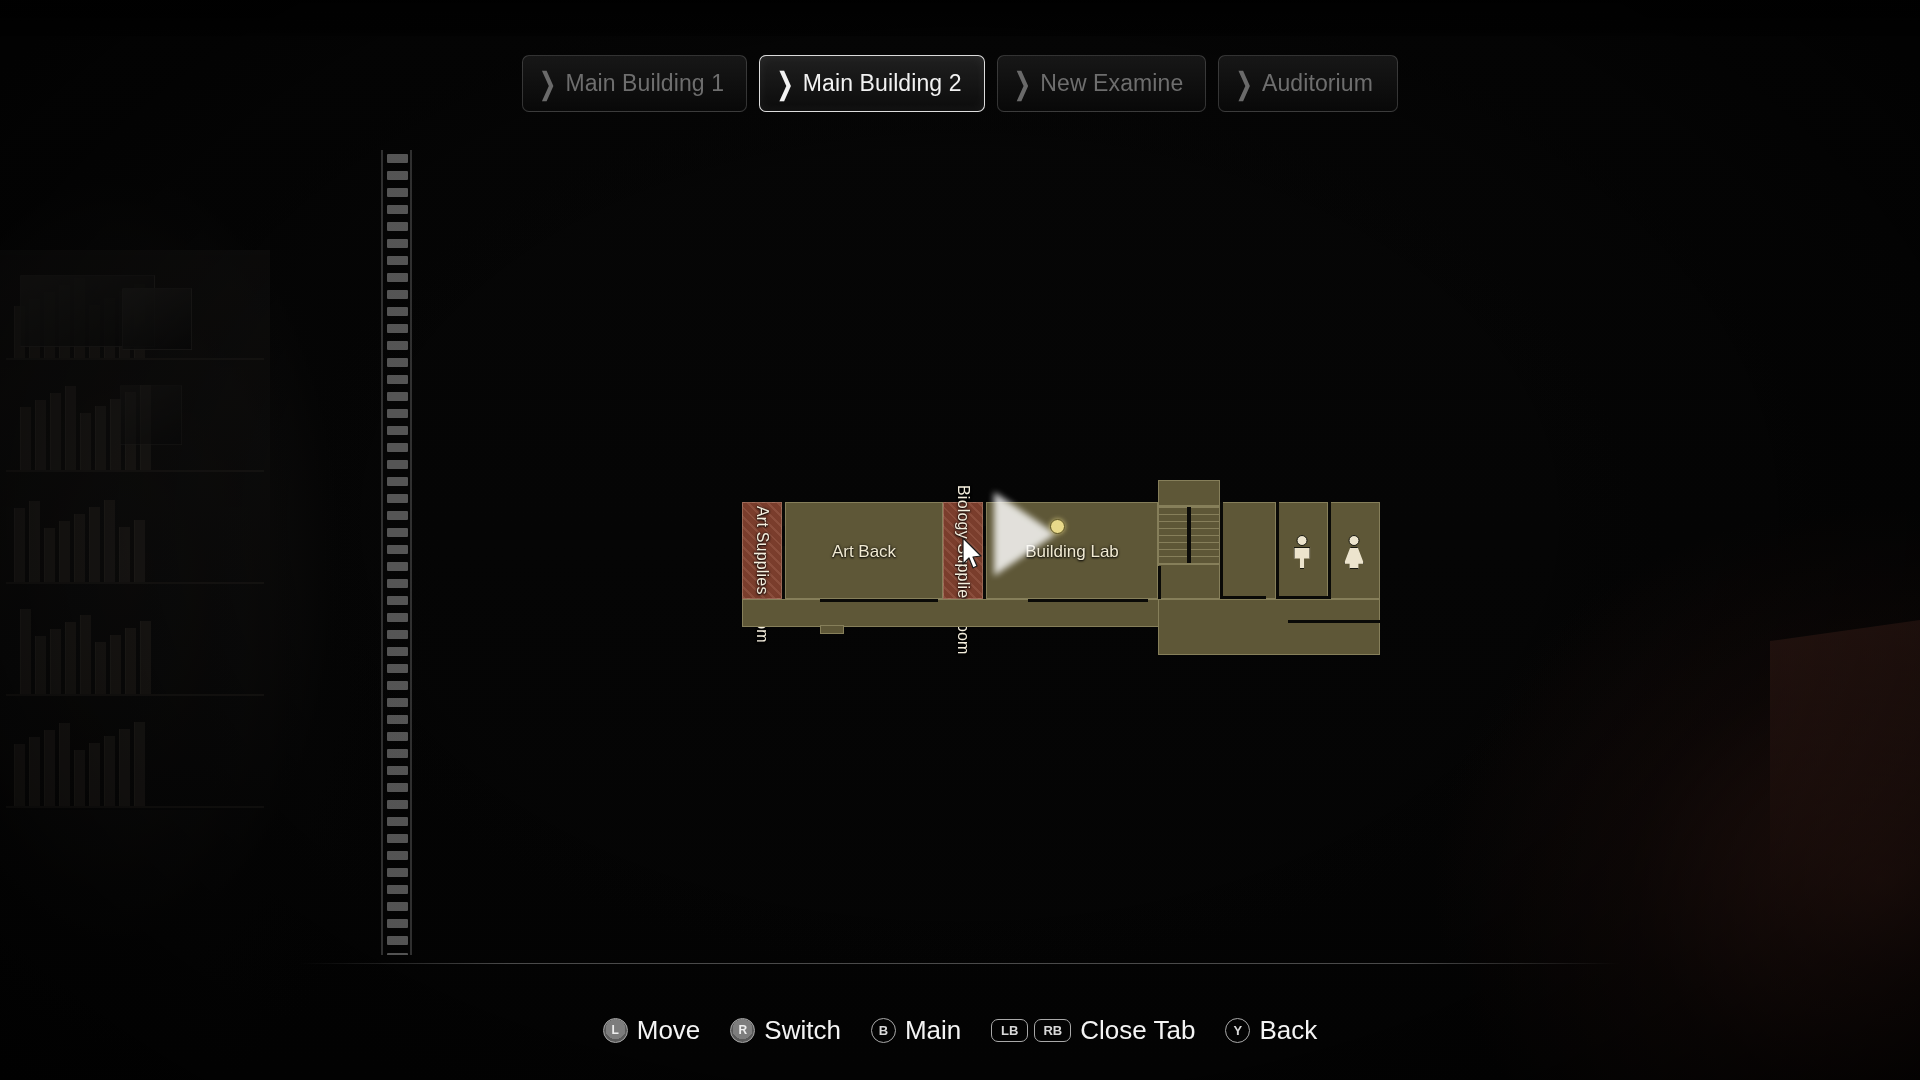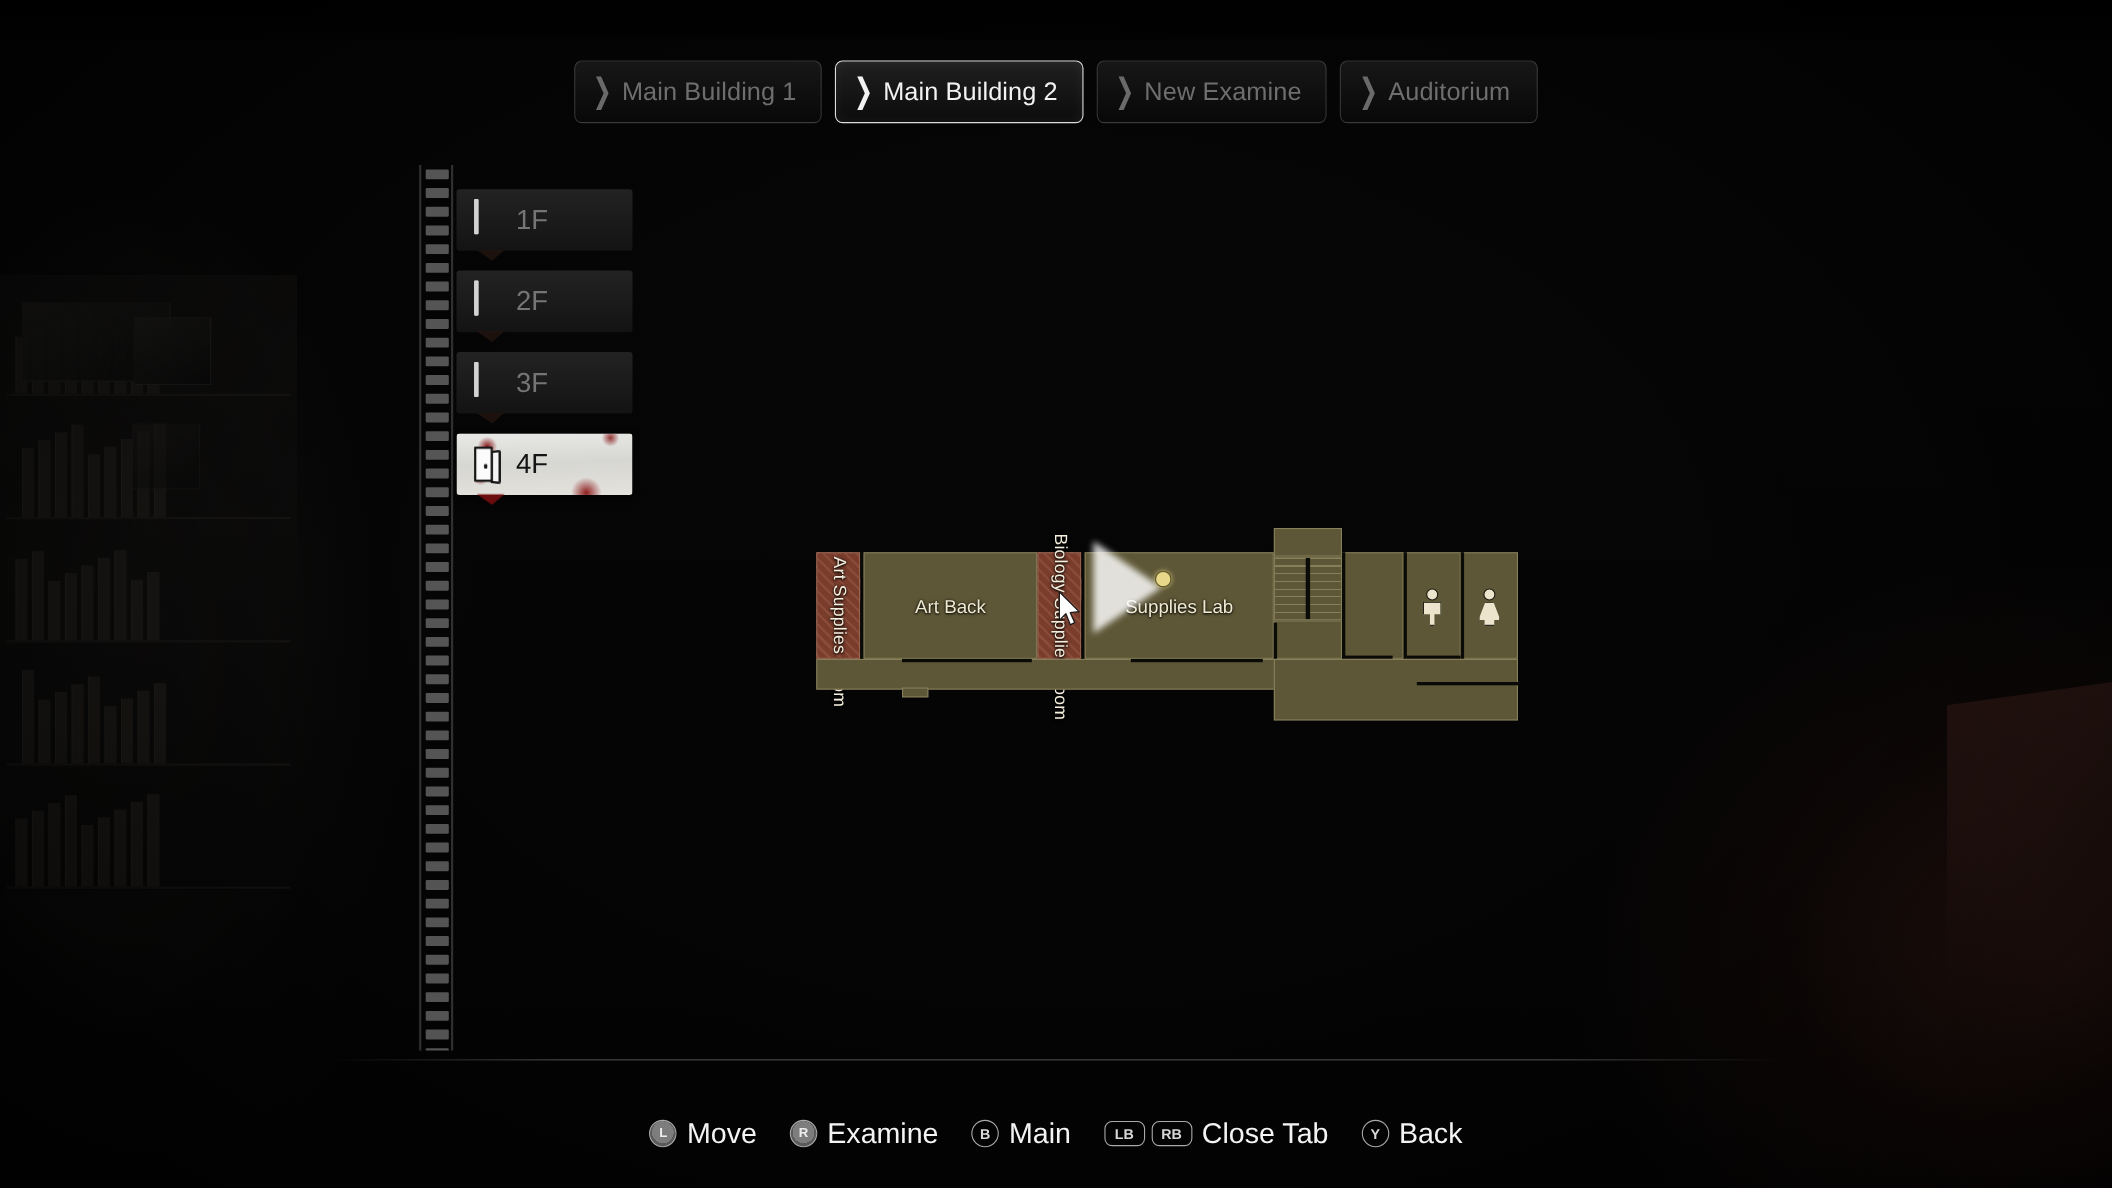--- a/index.html
+++ b/index.html
@@ -491,27 +491,6 @@
       <div class="notch" style="top: 803px;"></div>
     </div>
 
-  <div class="floorlist">
-    <div class="floor-item">
-      <span class="door-ico"><span class="door-closed"></span></span>
-      <span>1F</span>
-    </div>
-    <div class="floor-item">
-      <span class="door-ico"><span class="door-closed"></span></span>
-      <span>2F</span>
-    </div>
-    <div class="floor-item">
-      <span class="door-ico"><span class="door-closed"></span></span>
-      <span>3F</span>
-    </div>
-    <div class="floor-item active">
-      <span class="door-ico door-open">
-        <span class="leaf"></span>
-          <span class="panel"></span>
-      </span>
-      <span>4F</span>
-    </div>
-  </div>
 
   <div class="map-wrap">
     <div class="map">

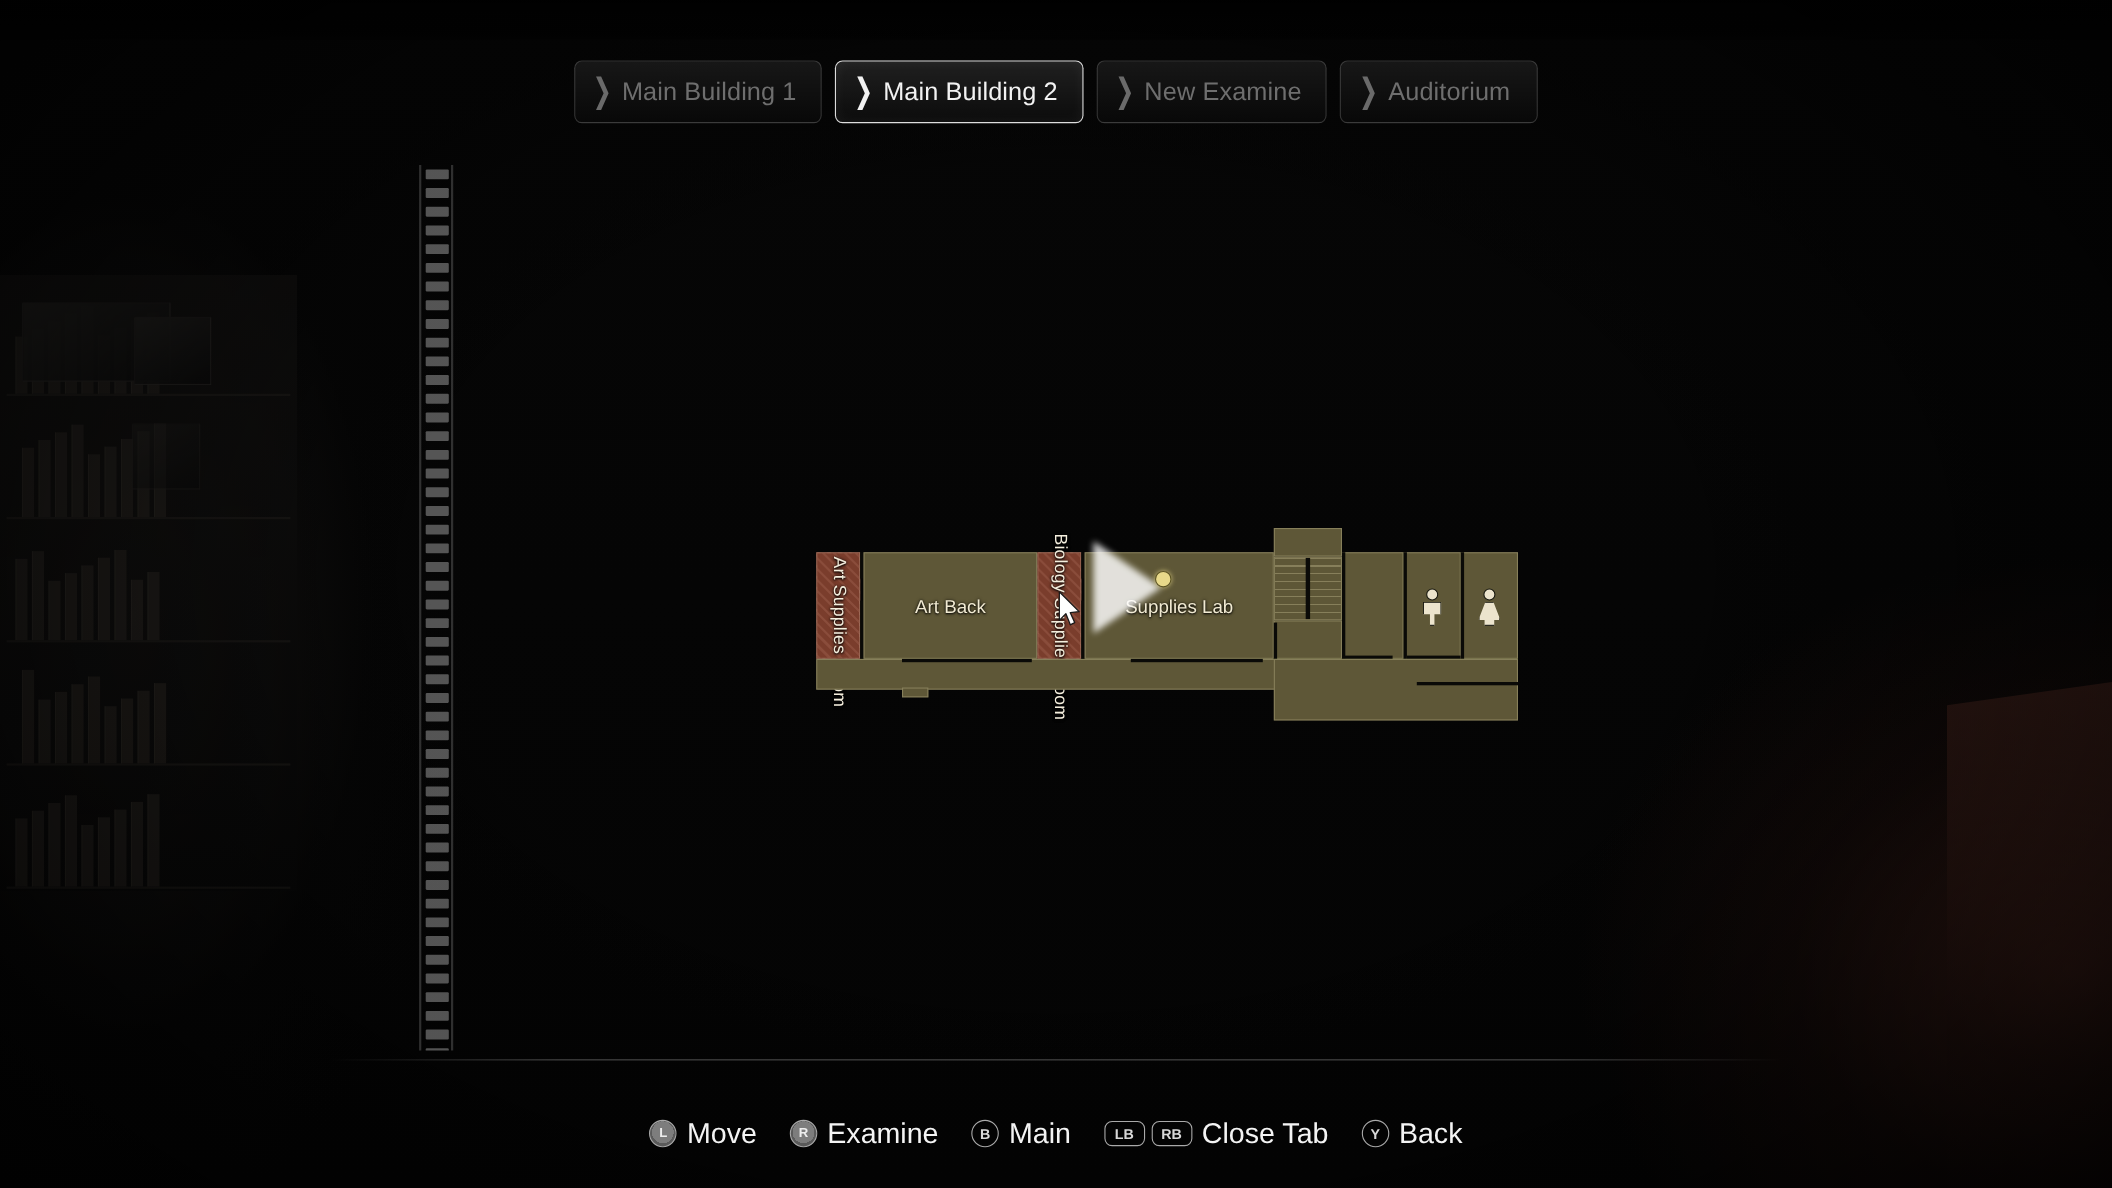--- a/index.html
+++ b/index.html
@@ -516,7 +516,7 @@
 
       <div class="room" style="left:244px; top:22px; width:172px; height:97px;"></div>
       <div class="room-label" style="left:330px; top:62px; transform:translateX(-50%);">
-        <span>Supplies Lab</span>
+        <span>Building Lab</span>
       </div>
 
       <div class="room" style="left:416px; top:0px; width:62px; height:26px;"></div>

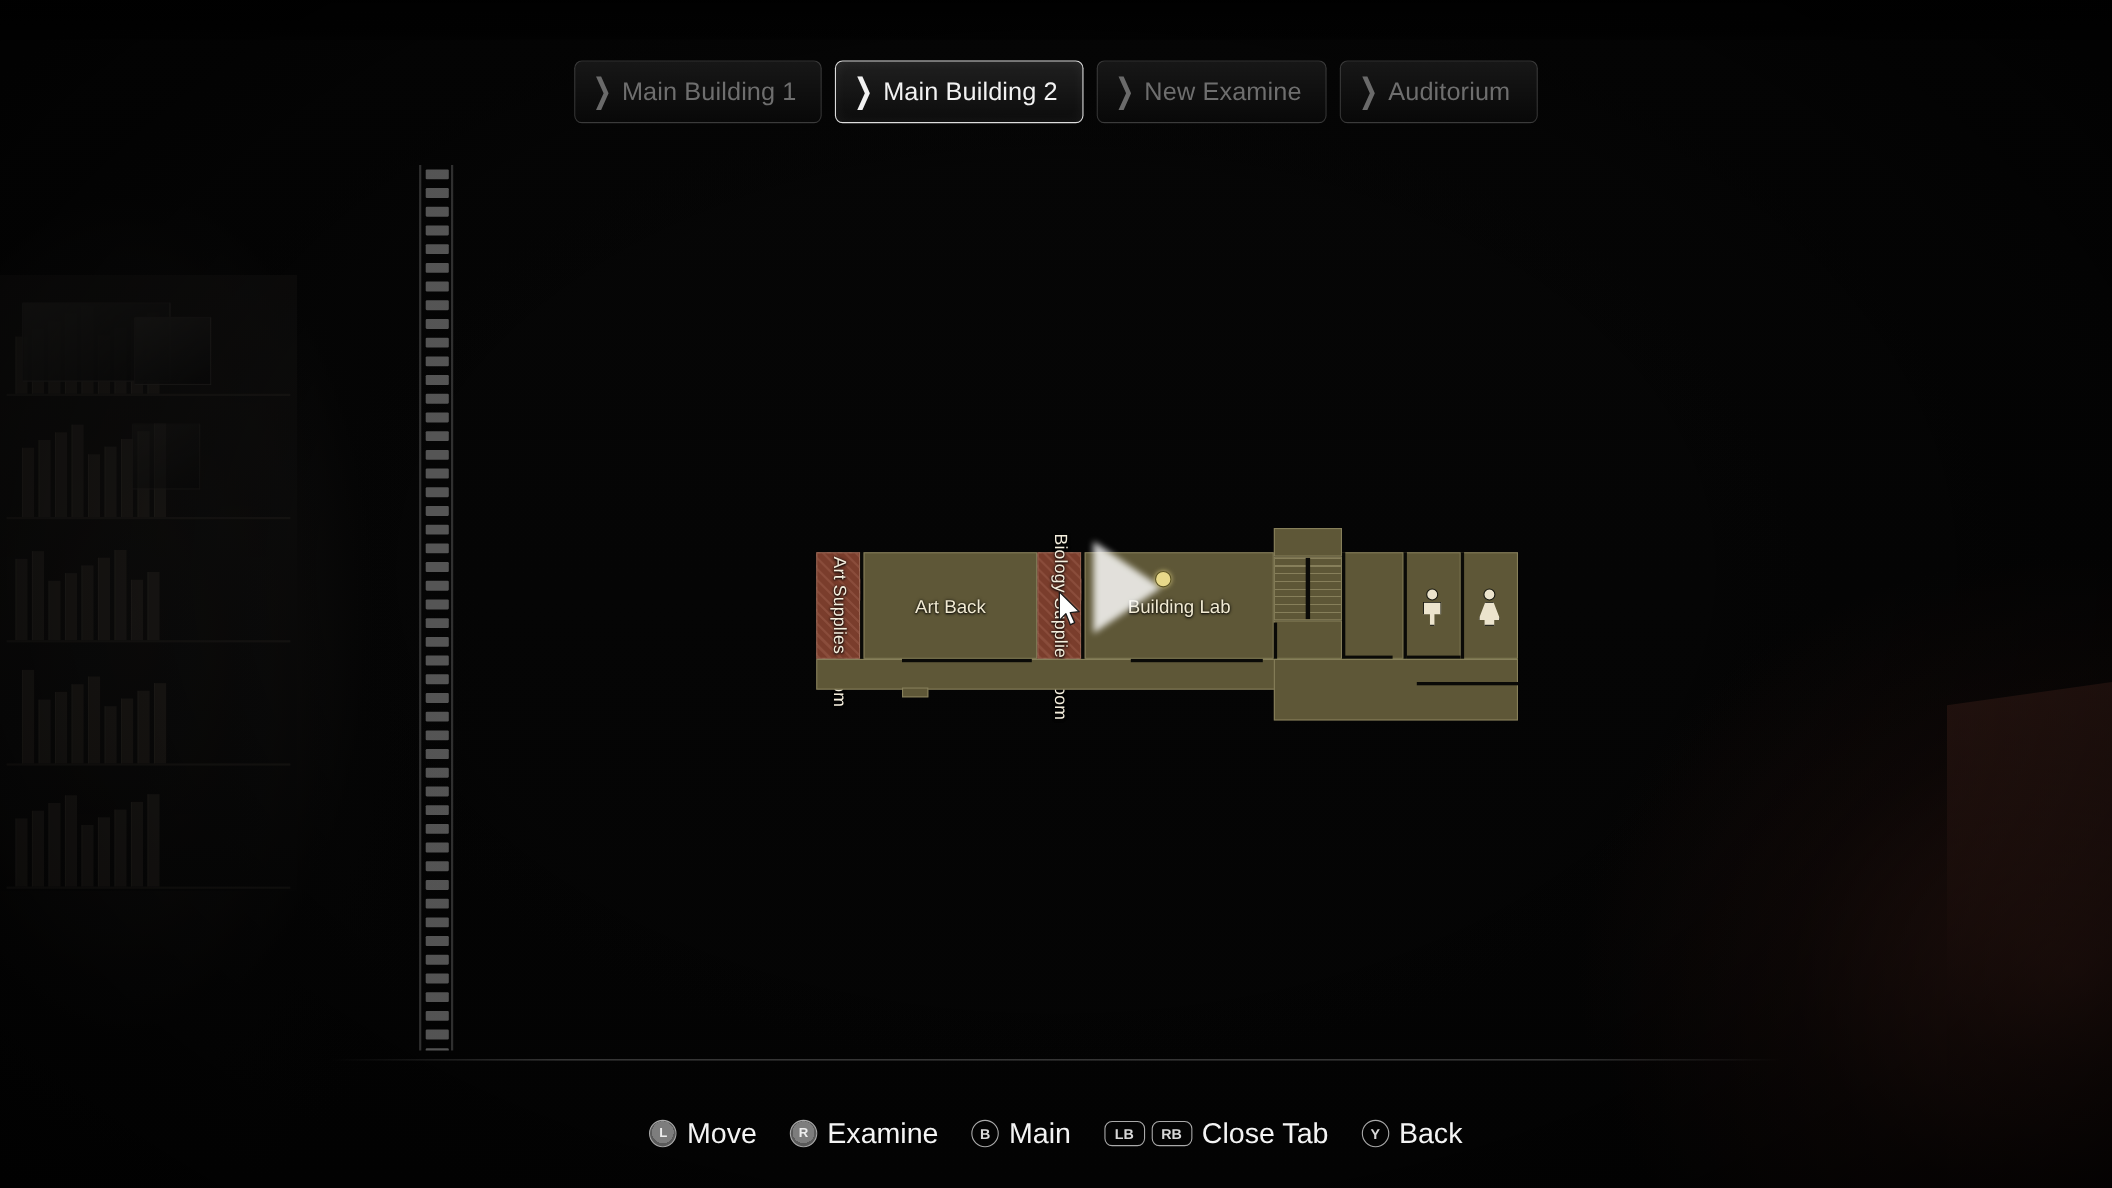--- a/index.html
+++ b/index.html
@@ -572,7 +572,7 @@
 
     <div class="prompt">
       <span class="btn-glyph btn-stick">R</span>
-      <span class="lbl">Examine</span>
+      <span class="lbl">Switch</span>
     </div>
 
     <div class="prompt">

